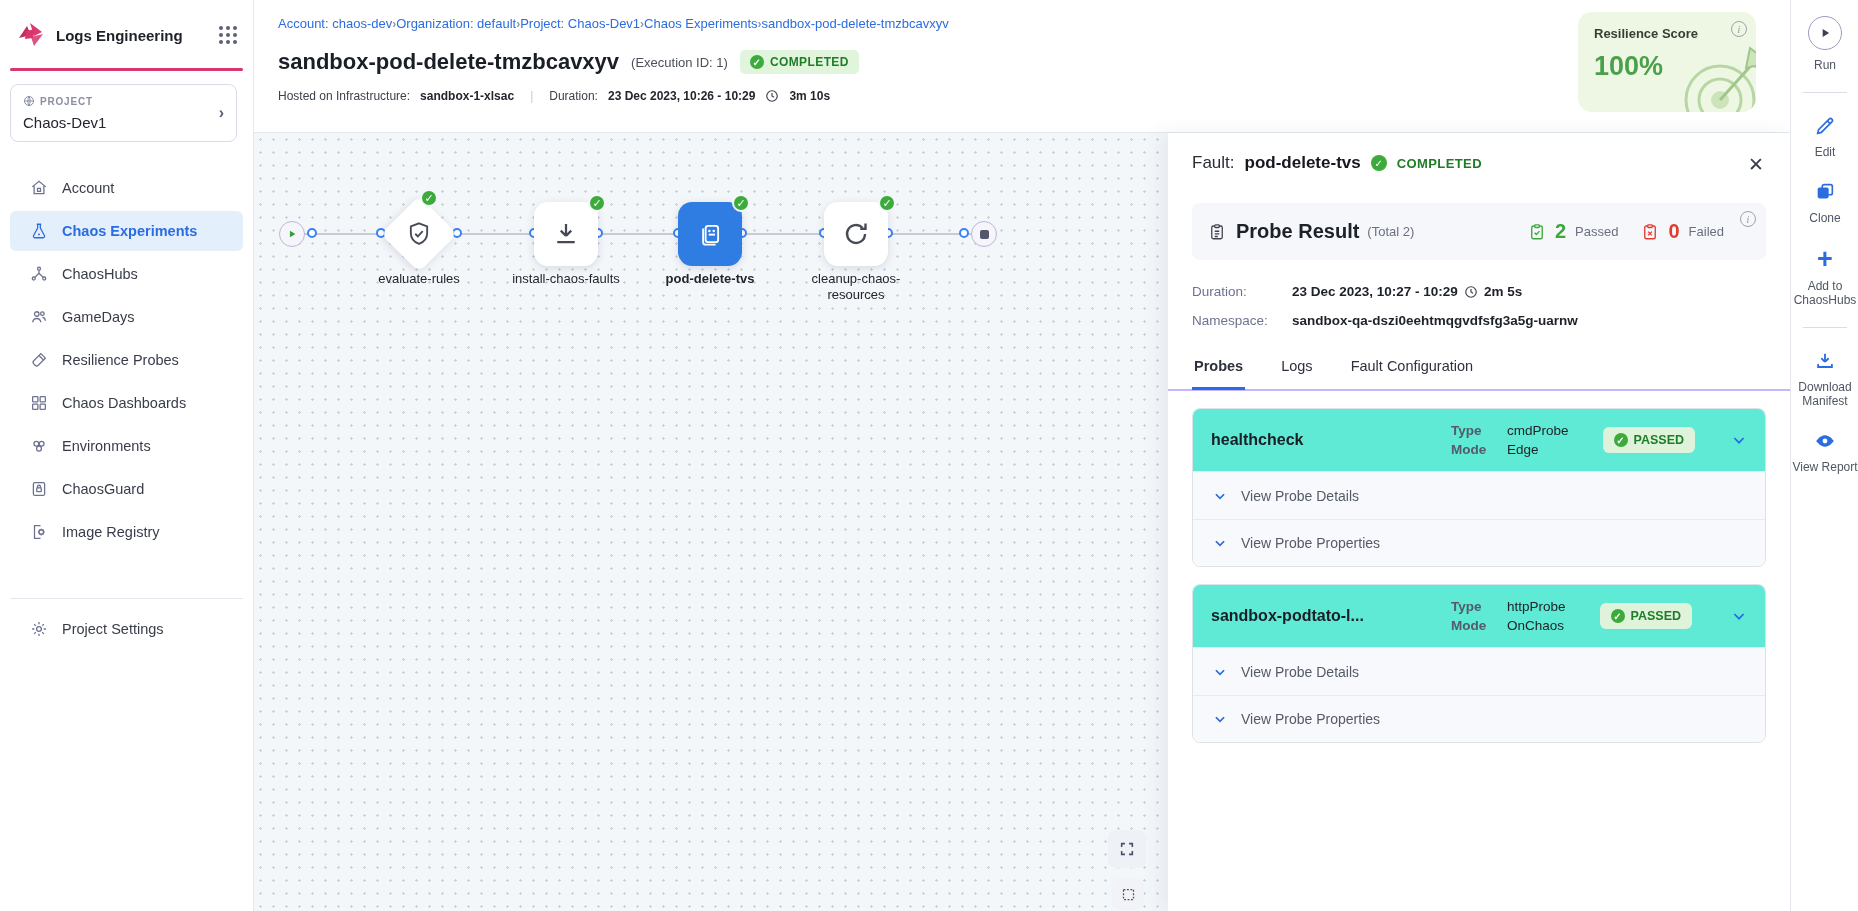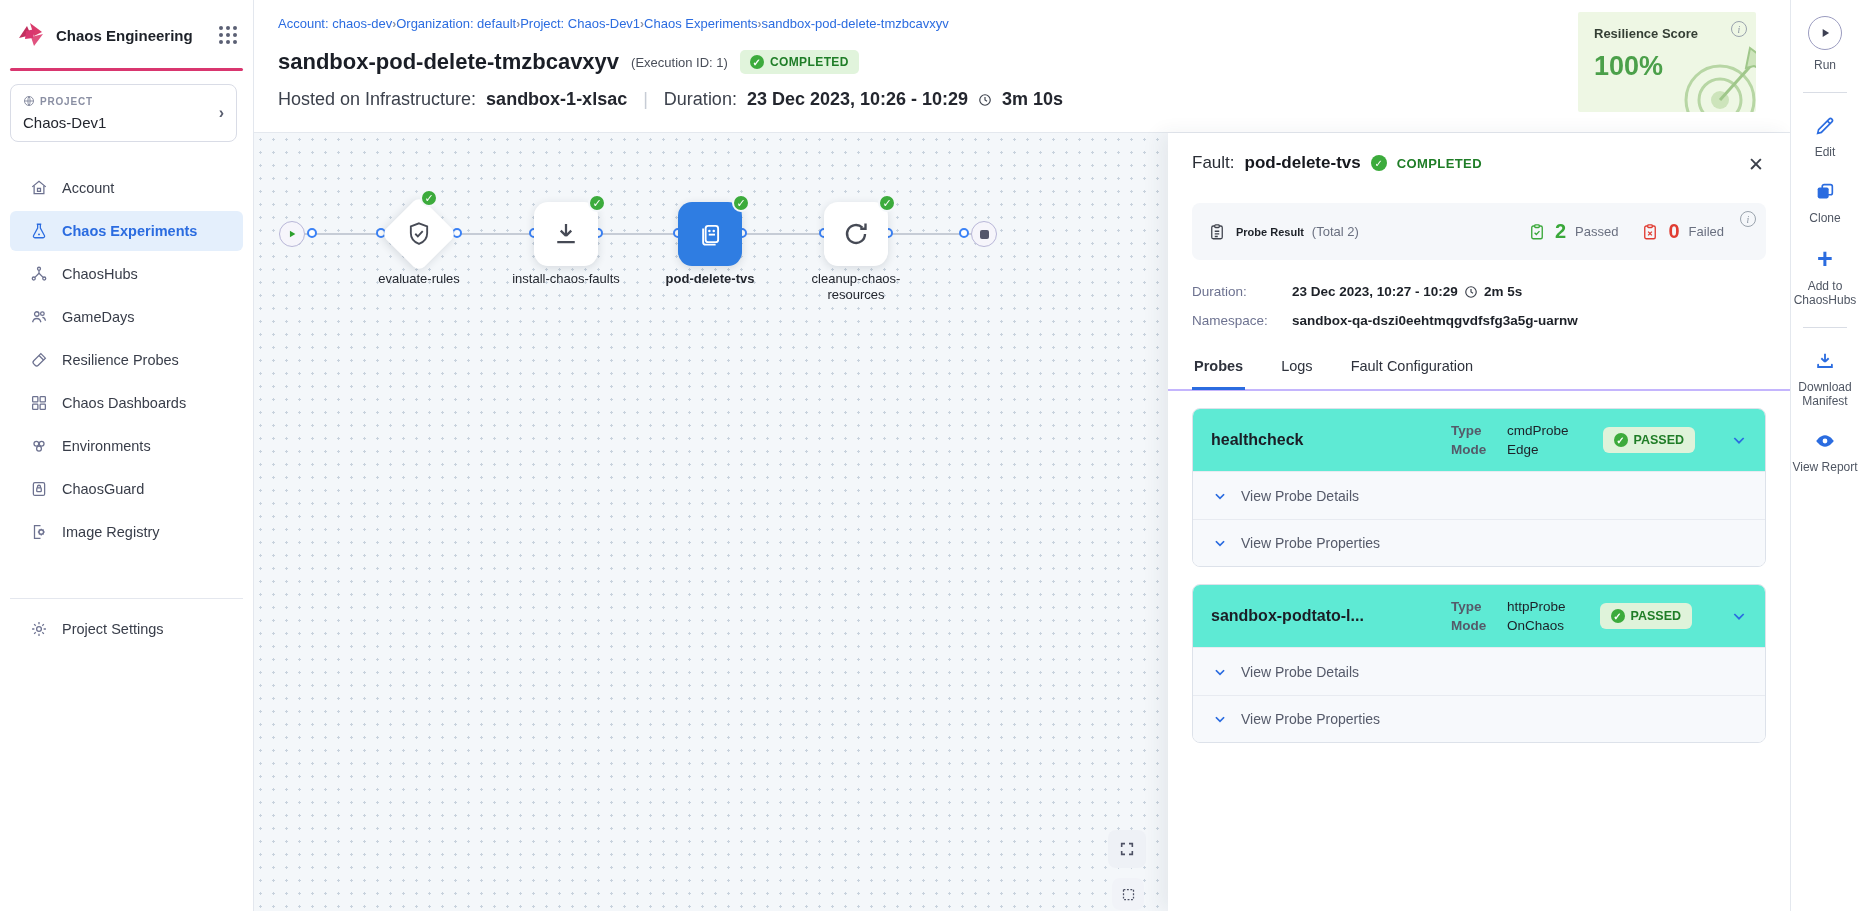--- a/index.html
+++ b/index.html
@@ -155,7 +155,7 @@
         <path d="M10 11l9-2-2 9-8 1z" fill="#d9366f"></path>
       </svg>
     </span>
-    <span class="app-title">Chaos Engineering</span>
+    <span class="app-title">Logs Engineering</span>
     <span class="grid-icon">
       <i></i>
         <i></i>

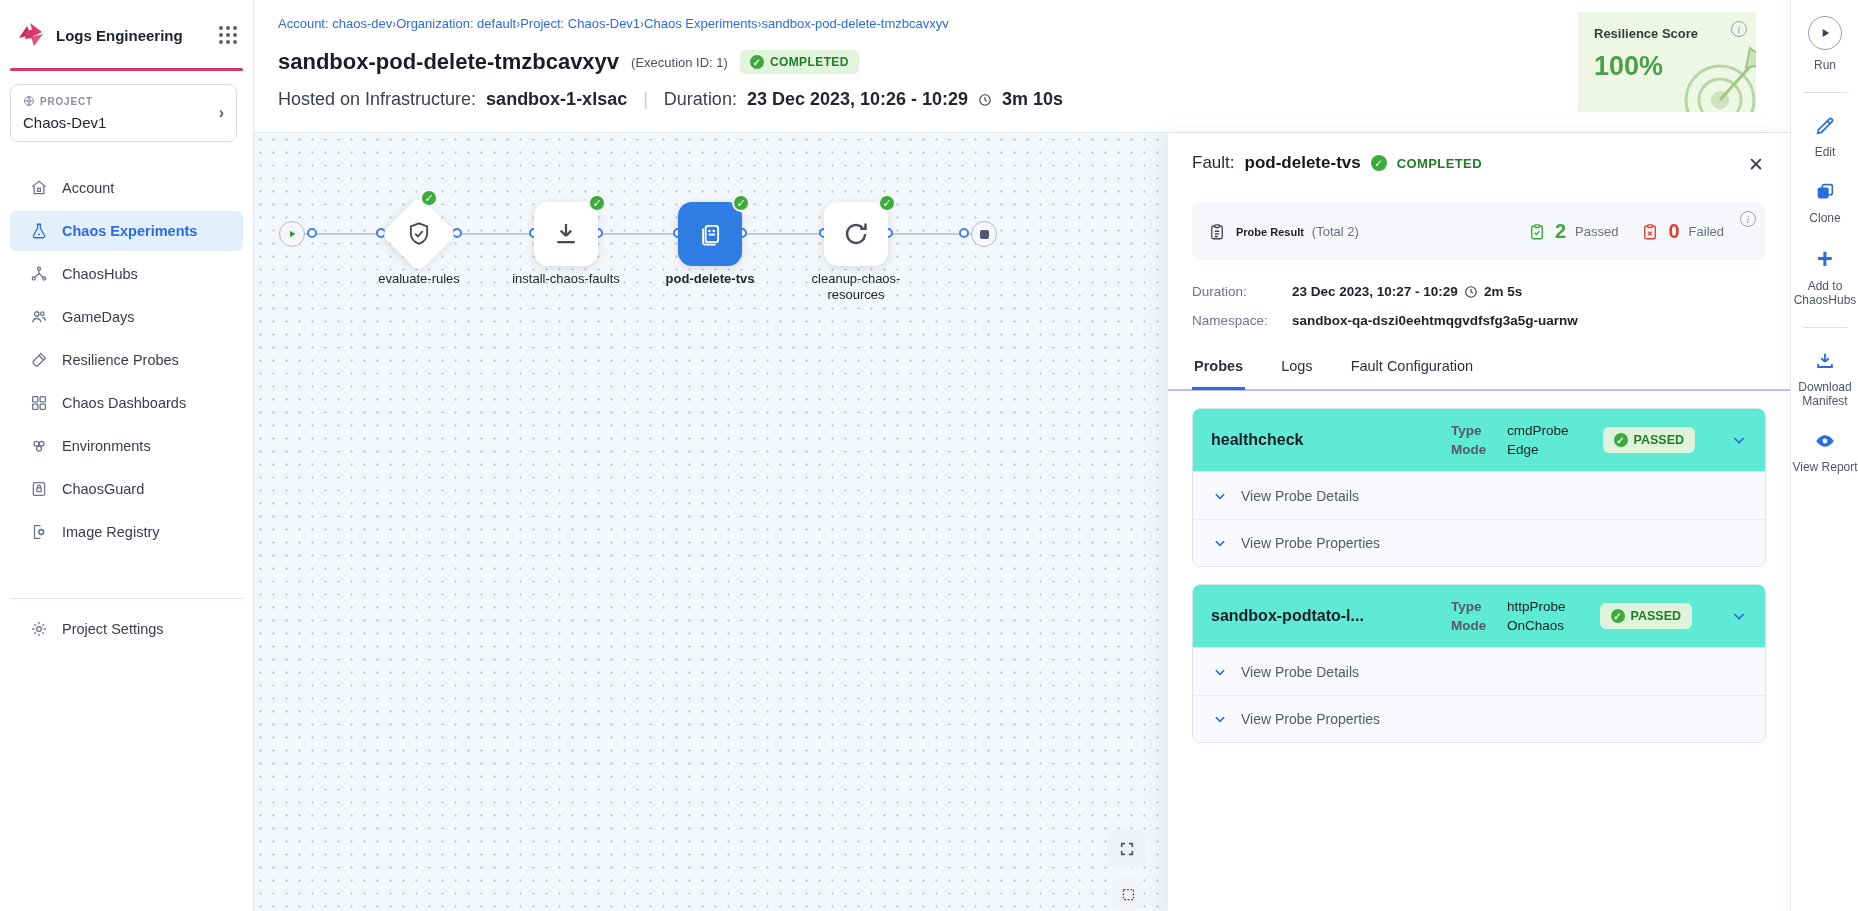--- a/index.html
+++ b/index.html
@@ -60,7 +60,7 @@
   .meta-pipe { color:#c7ccd5; margin:0 6px; }
   .clock { display:inline-flex; vertical-align:-2px; }
   .resilience-card { position:absolute; right:34px; top:12px; width:178px; height:100px;
-    background:#eef7e4; border-radius:2px; overflow:hidden; padding:14px 16px; }
+    background:#eef7e4; border-radius:14px; overflow:hidden; padding:14px 16px; }
   .resilience-label { font-size:13px; font-weight:bold; color:#353f35; }
   .resilience-value { font-size:27px; font-weight:bold; color:#4ba04a; margin-top:10px; }
   .info-dot { width:16px; height:16px; border-radius:50%; border:1.5px solid #9aa3ad;

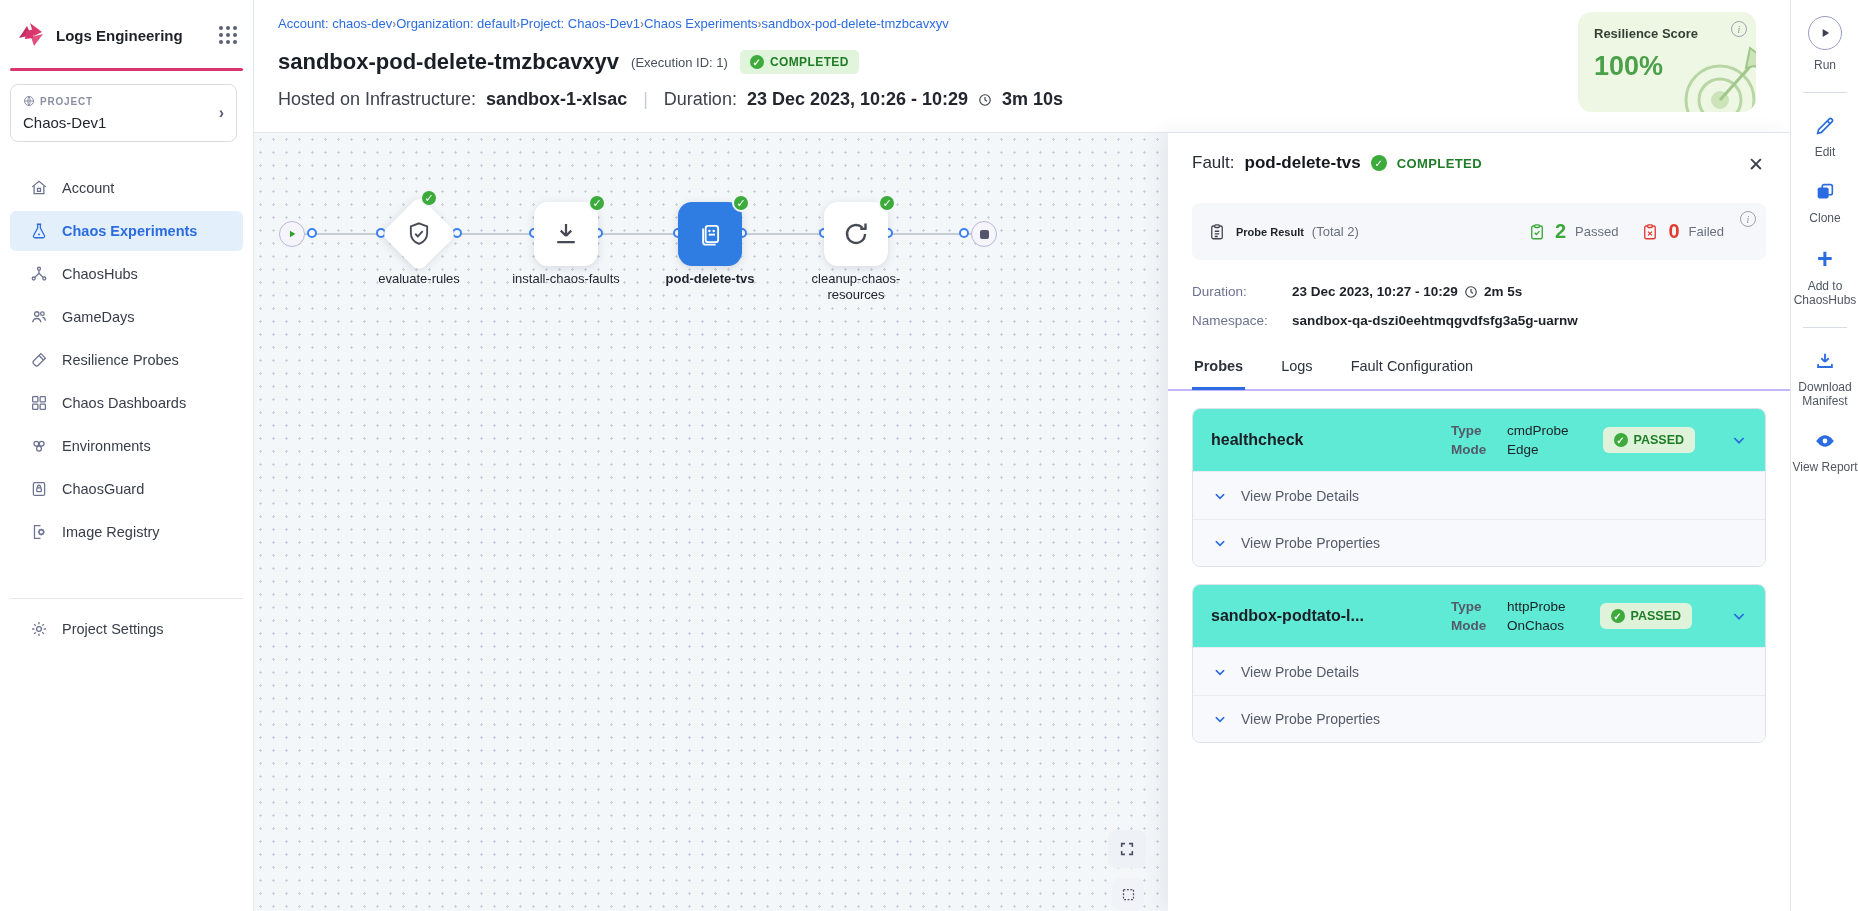--- a/index.html
+++ b/index.html
@@ -54,7 +54,7 @@
     padding:5px 10px; }
   .check-circle { width:14px; height:14px; border-radius:50%; background:#3cab3c; color:#fff;
     font-size:10px; display:inline-flex; align-items:center; justify-content:center; flex:none; }
-  .meta-row { display:flex; align-items:center; gap:10px; font-size:18px; color:#3c414c;
+  .meta-row { display:flex; align-items:center; gap:10px; font-size:12px; color:#3c414c;
     margin:14px 0 0 24px; }
   .meta-row b { color:#23262e; }
   .meta-pipe { color:#c7ccd5; margin:0 6px; }

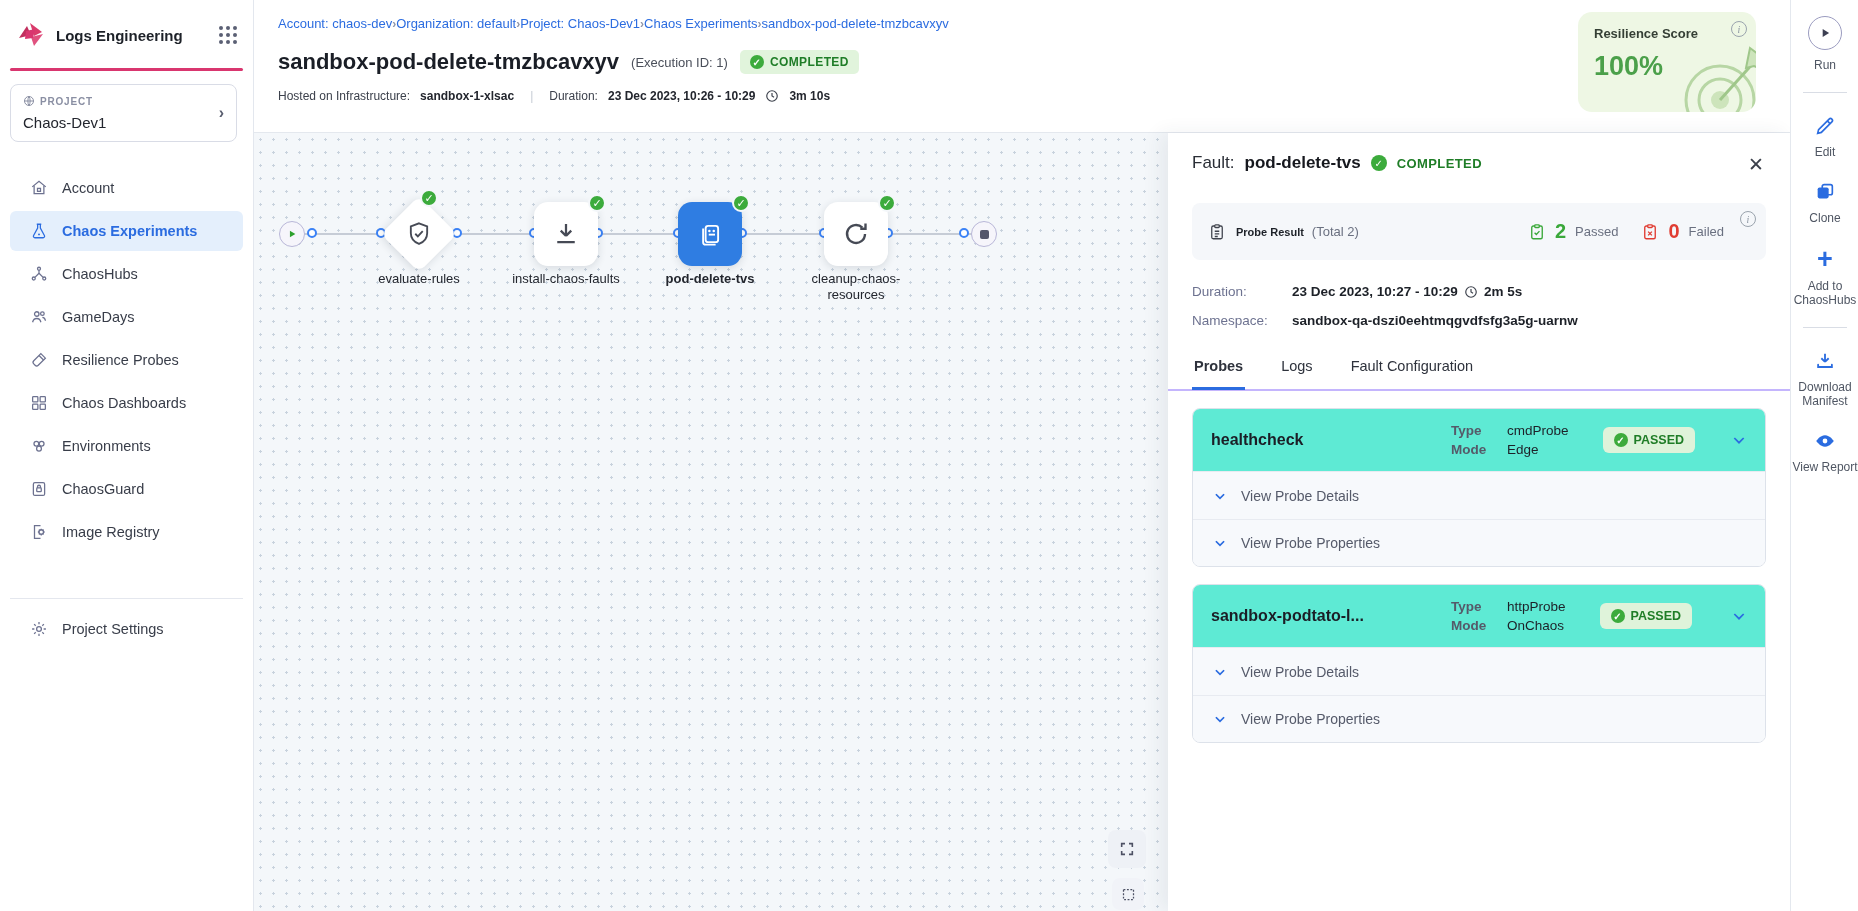--- a/index.html
+++ b/index.html
@@ -110,7 +110,7 @@
   .probe-box { position:relative; margin-top:30px; background:#f5f7fa; border-radius:8px;
     padding:17px 16px; display:flex; align-items:center; }
   .probe-box .info-dot { position:absolute; top:8px; right:10px; }
-  .pr-title { font-size:11px; font-weight:bold; margin-left:10px; }
+  .pr-title { font-size:20px; font-weight:bold; margin-left:10px; }
   .pr-total { font-size:13px; color:#6a7080; margin-left:8px; }
   .pr-right { margin-left:auto; display:flex; align-items:center; gap:9px; padding-right:26px; }
   .pr-count-pass { font-size:20px; font-weight:bold; color:#3aa83a; }

